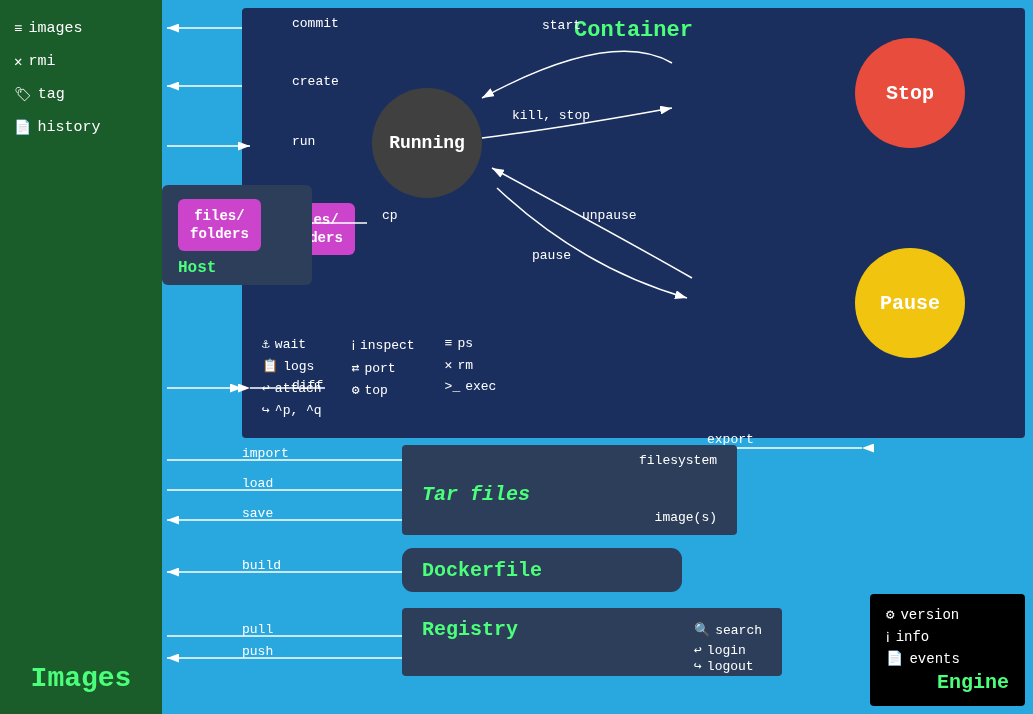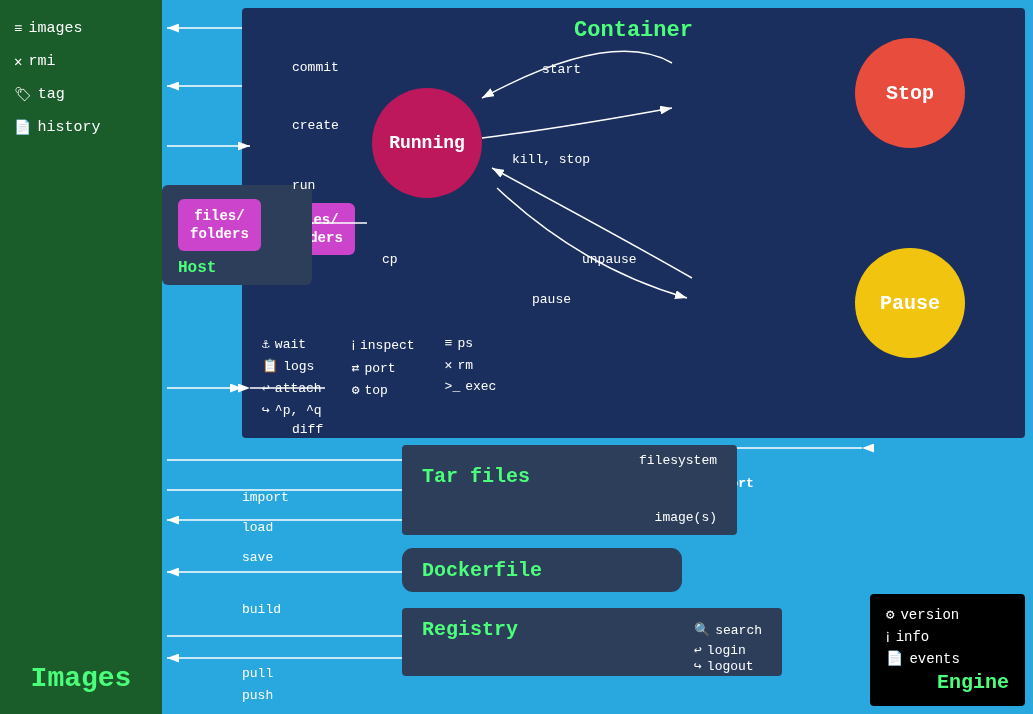--- a/index.html
+++ b/index.html
@@ -241,7 +241,6 @@
       font-size: 13px;
       font-family: 'Courier New', monospace;
       pointer-events: none;
-      margin-top: 44px;
     }
 
     .arrow-text.italic {

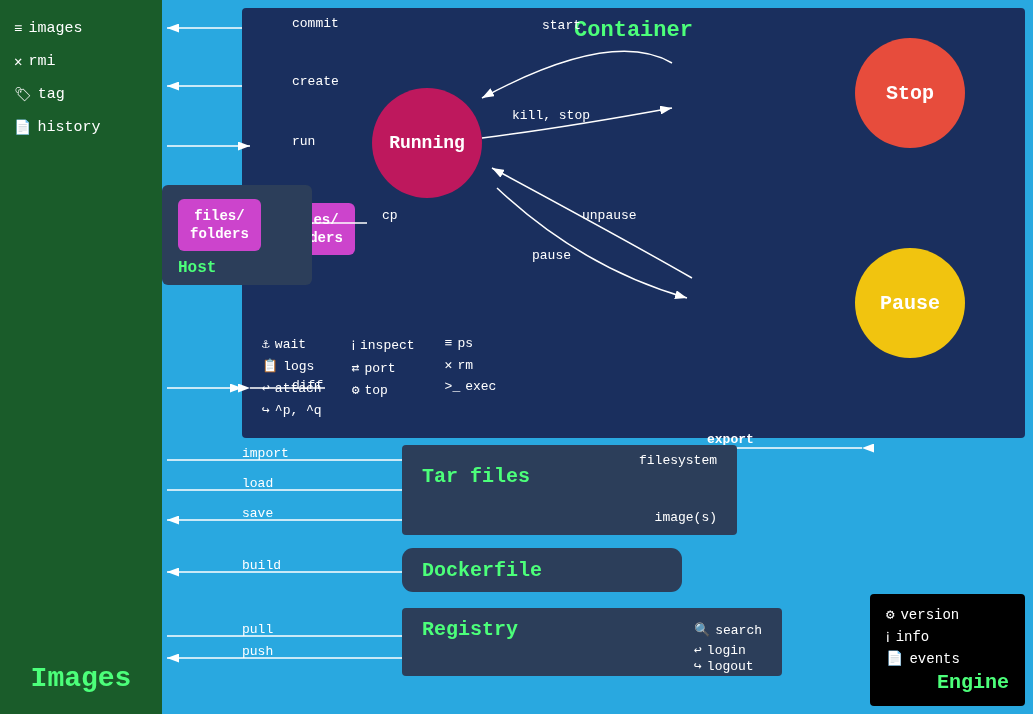--- a/index.html
+++ b/index.html
@@ -84,7 +84,7 @@
       width: 110px;
       height: 110px;
       border-radius: 50%;
-      background: #be185d;
+      background: #404040;
       top: 80px;
       left: 130px;
       display: flex;

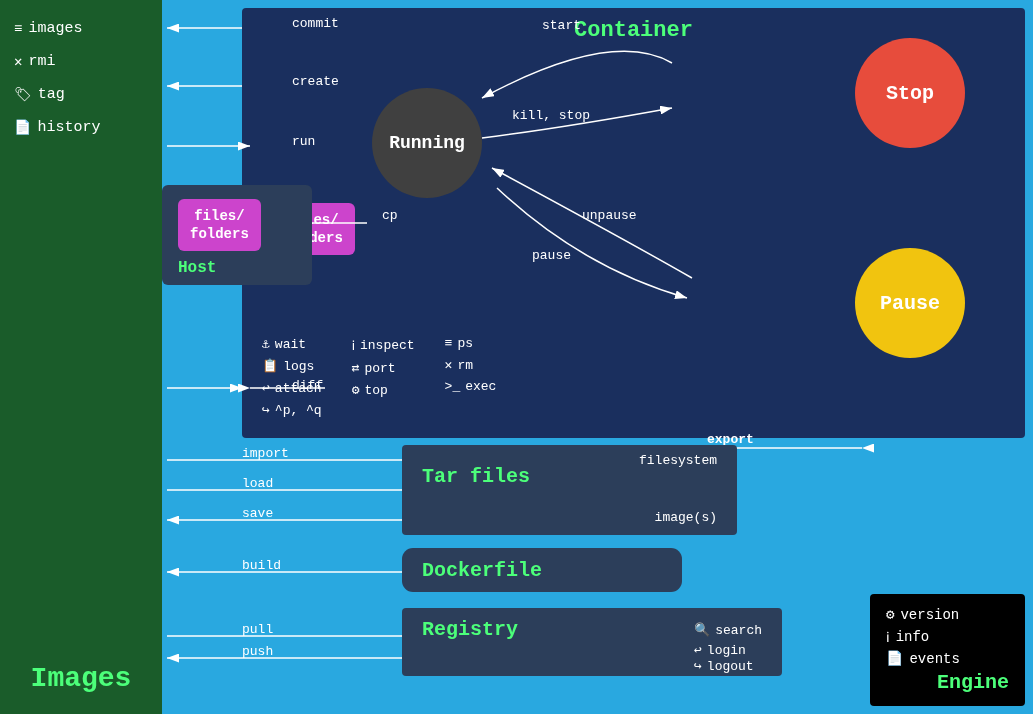--- a/index.html
+++ b/index.html
@@ -401,7 +401,7 @@
 
     <span class="arrow-text" style="top:506px; left:80px;">save</span>
 
-    <span class="arrow-text" style="top:432px; left:545px;font-weight:bold;">export</span>
+    <span class="arrow-text" style="top:432px; left:545px;">export</span>
 
     <span class="arrow-text" style="top:558px; left:80px;">build</span>
 

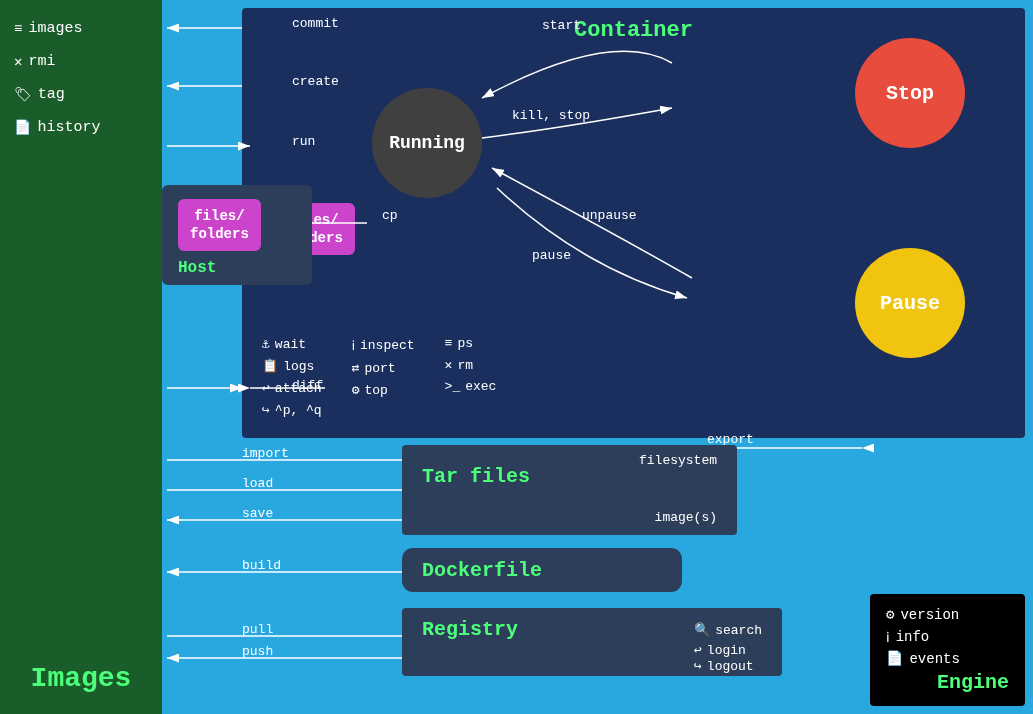--- a/index.html
+++ b/index.html
@@ -411,7 +411,7 @@
 
     <div class="tar-box" style="position:absolute; left:240px; top:445px; width:335px; height:90px;">
       <span style="color:white;font-size:13px;position:absolute;top:8px;right:20px;">filesystem</span>
-      <div class="tar-title" style="margin-top:10px;">Tar files</div>
+      <div class="tar-title" style="margin-top:28px;font-style:italic;">Tar files</div>
       <span style="color:white;font-size:13px;position:absolute;bottom:10px;right:20px;">image(s)</span>
     </div>
 

